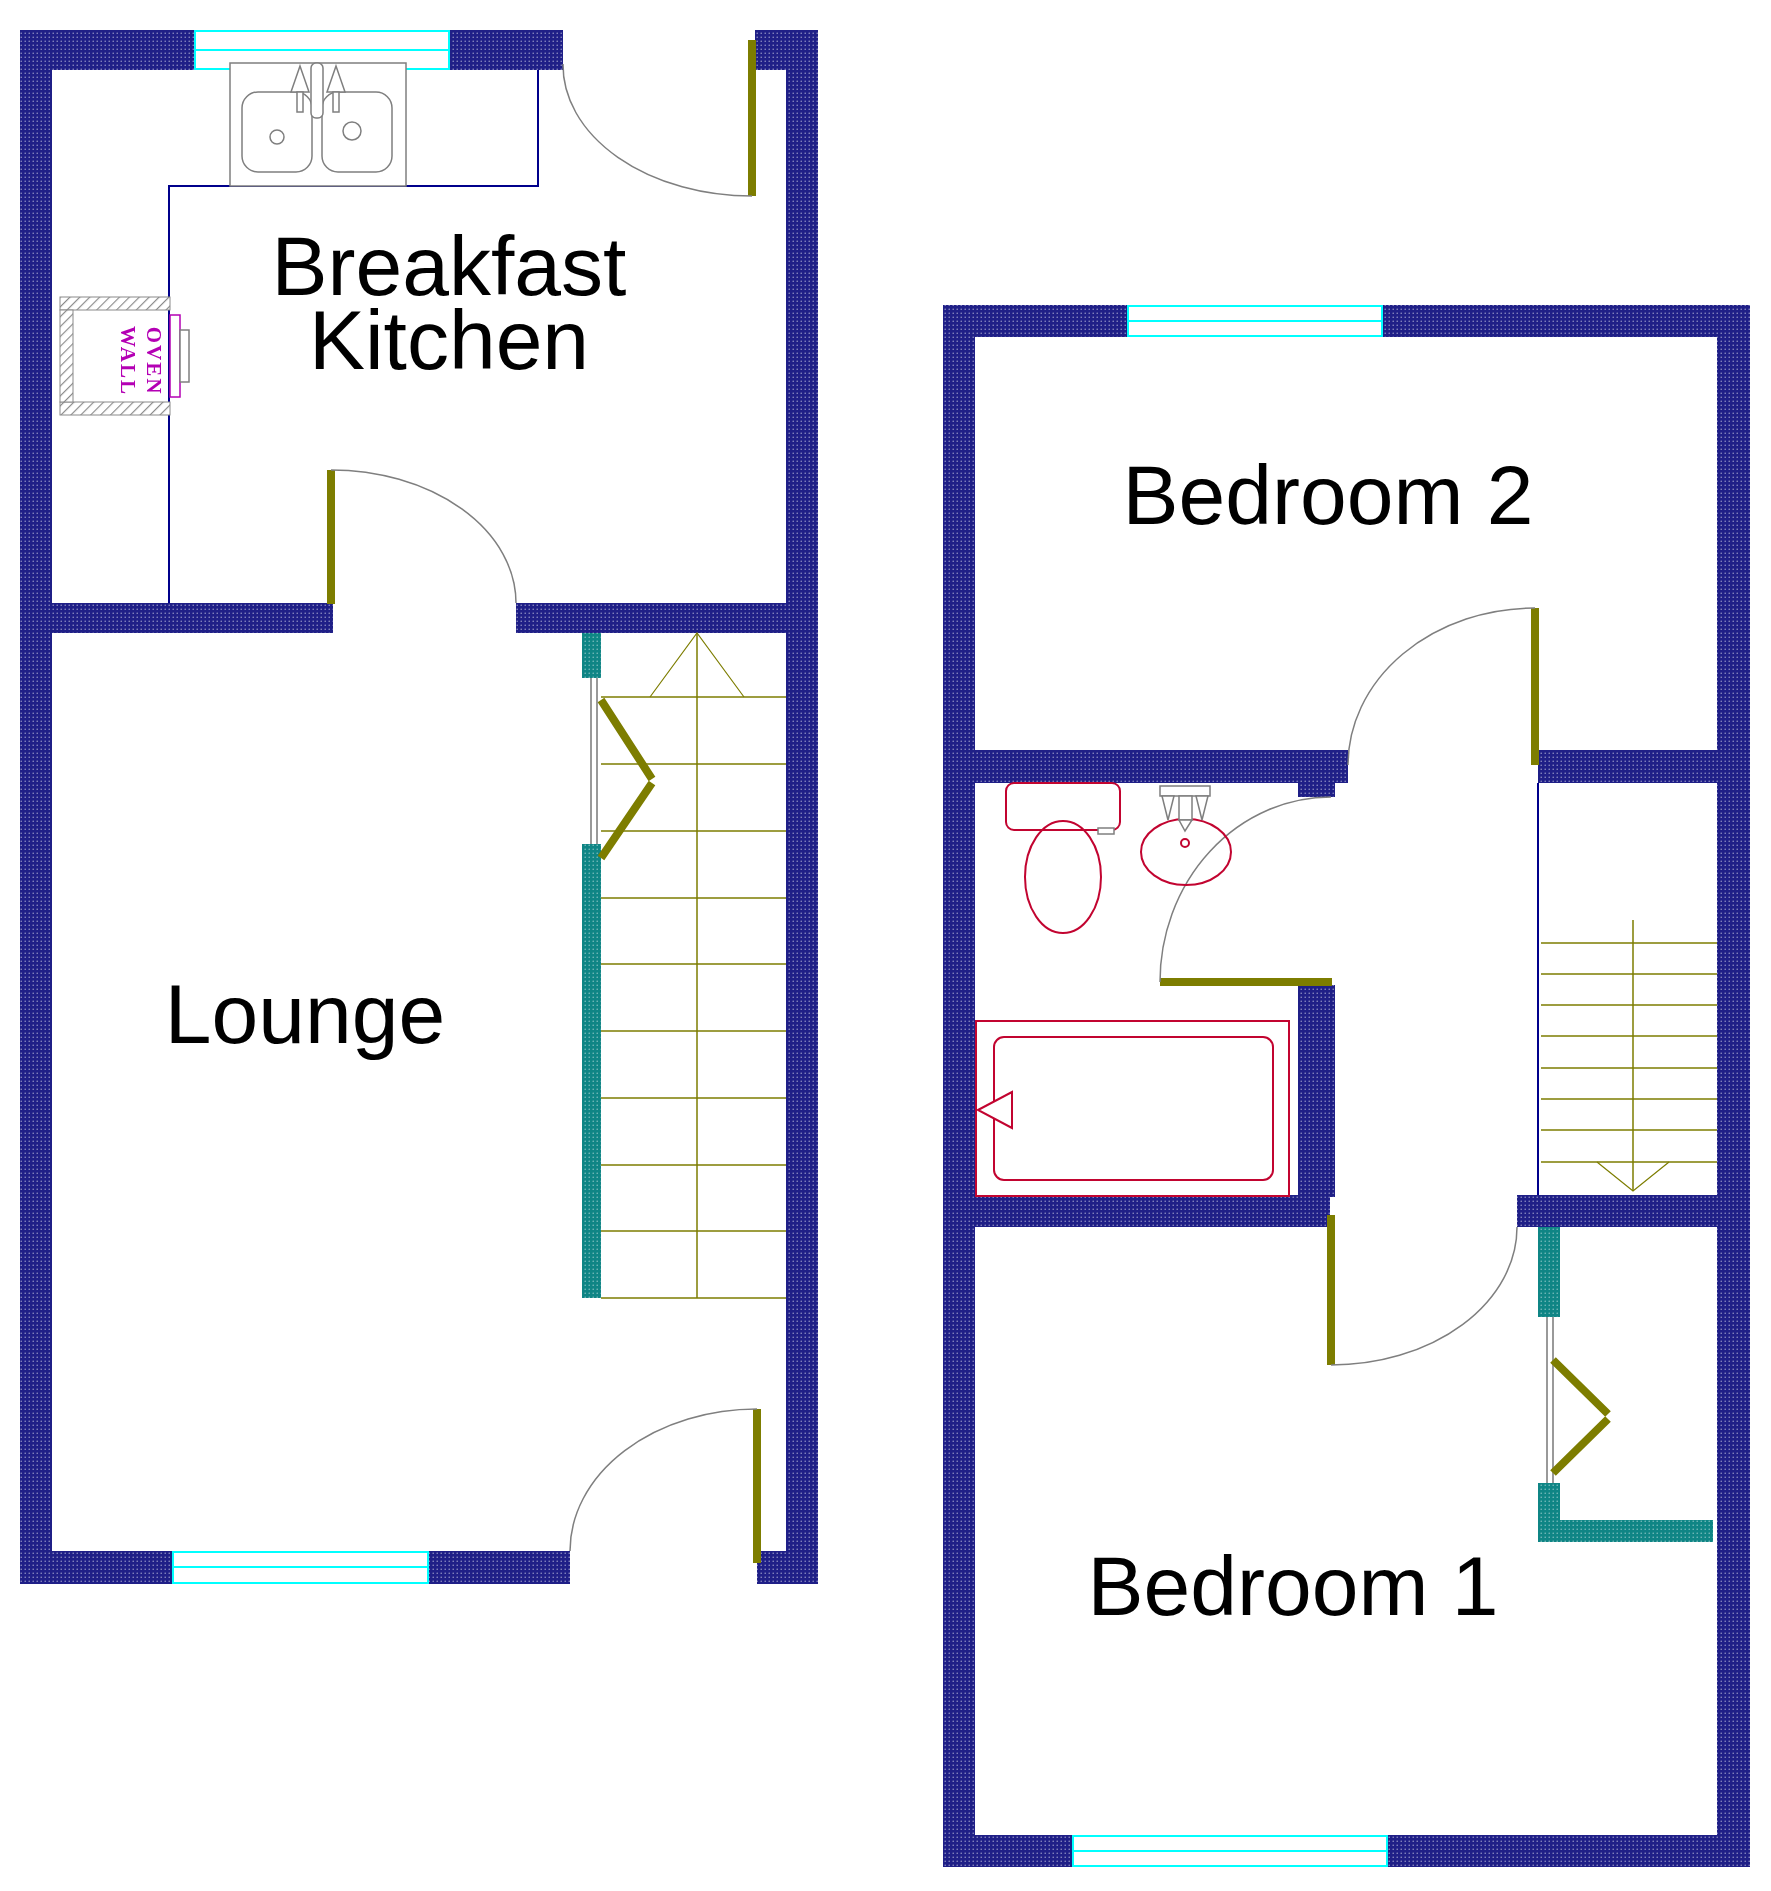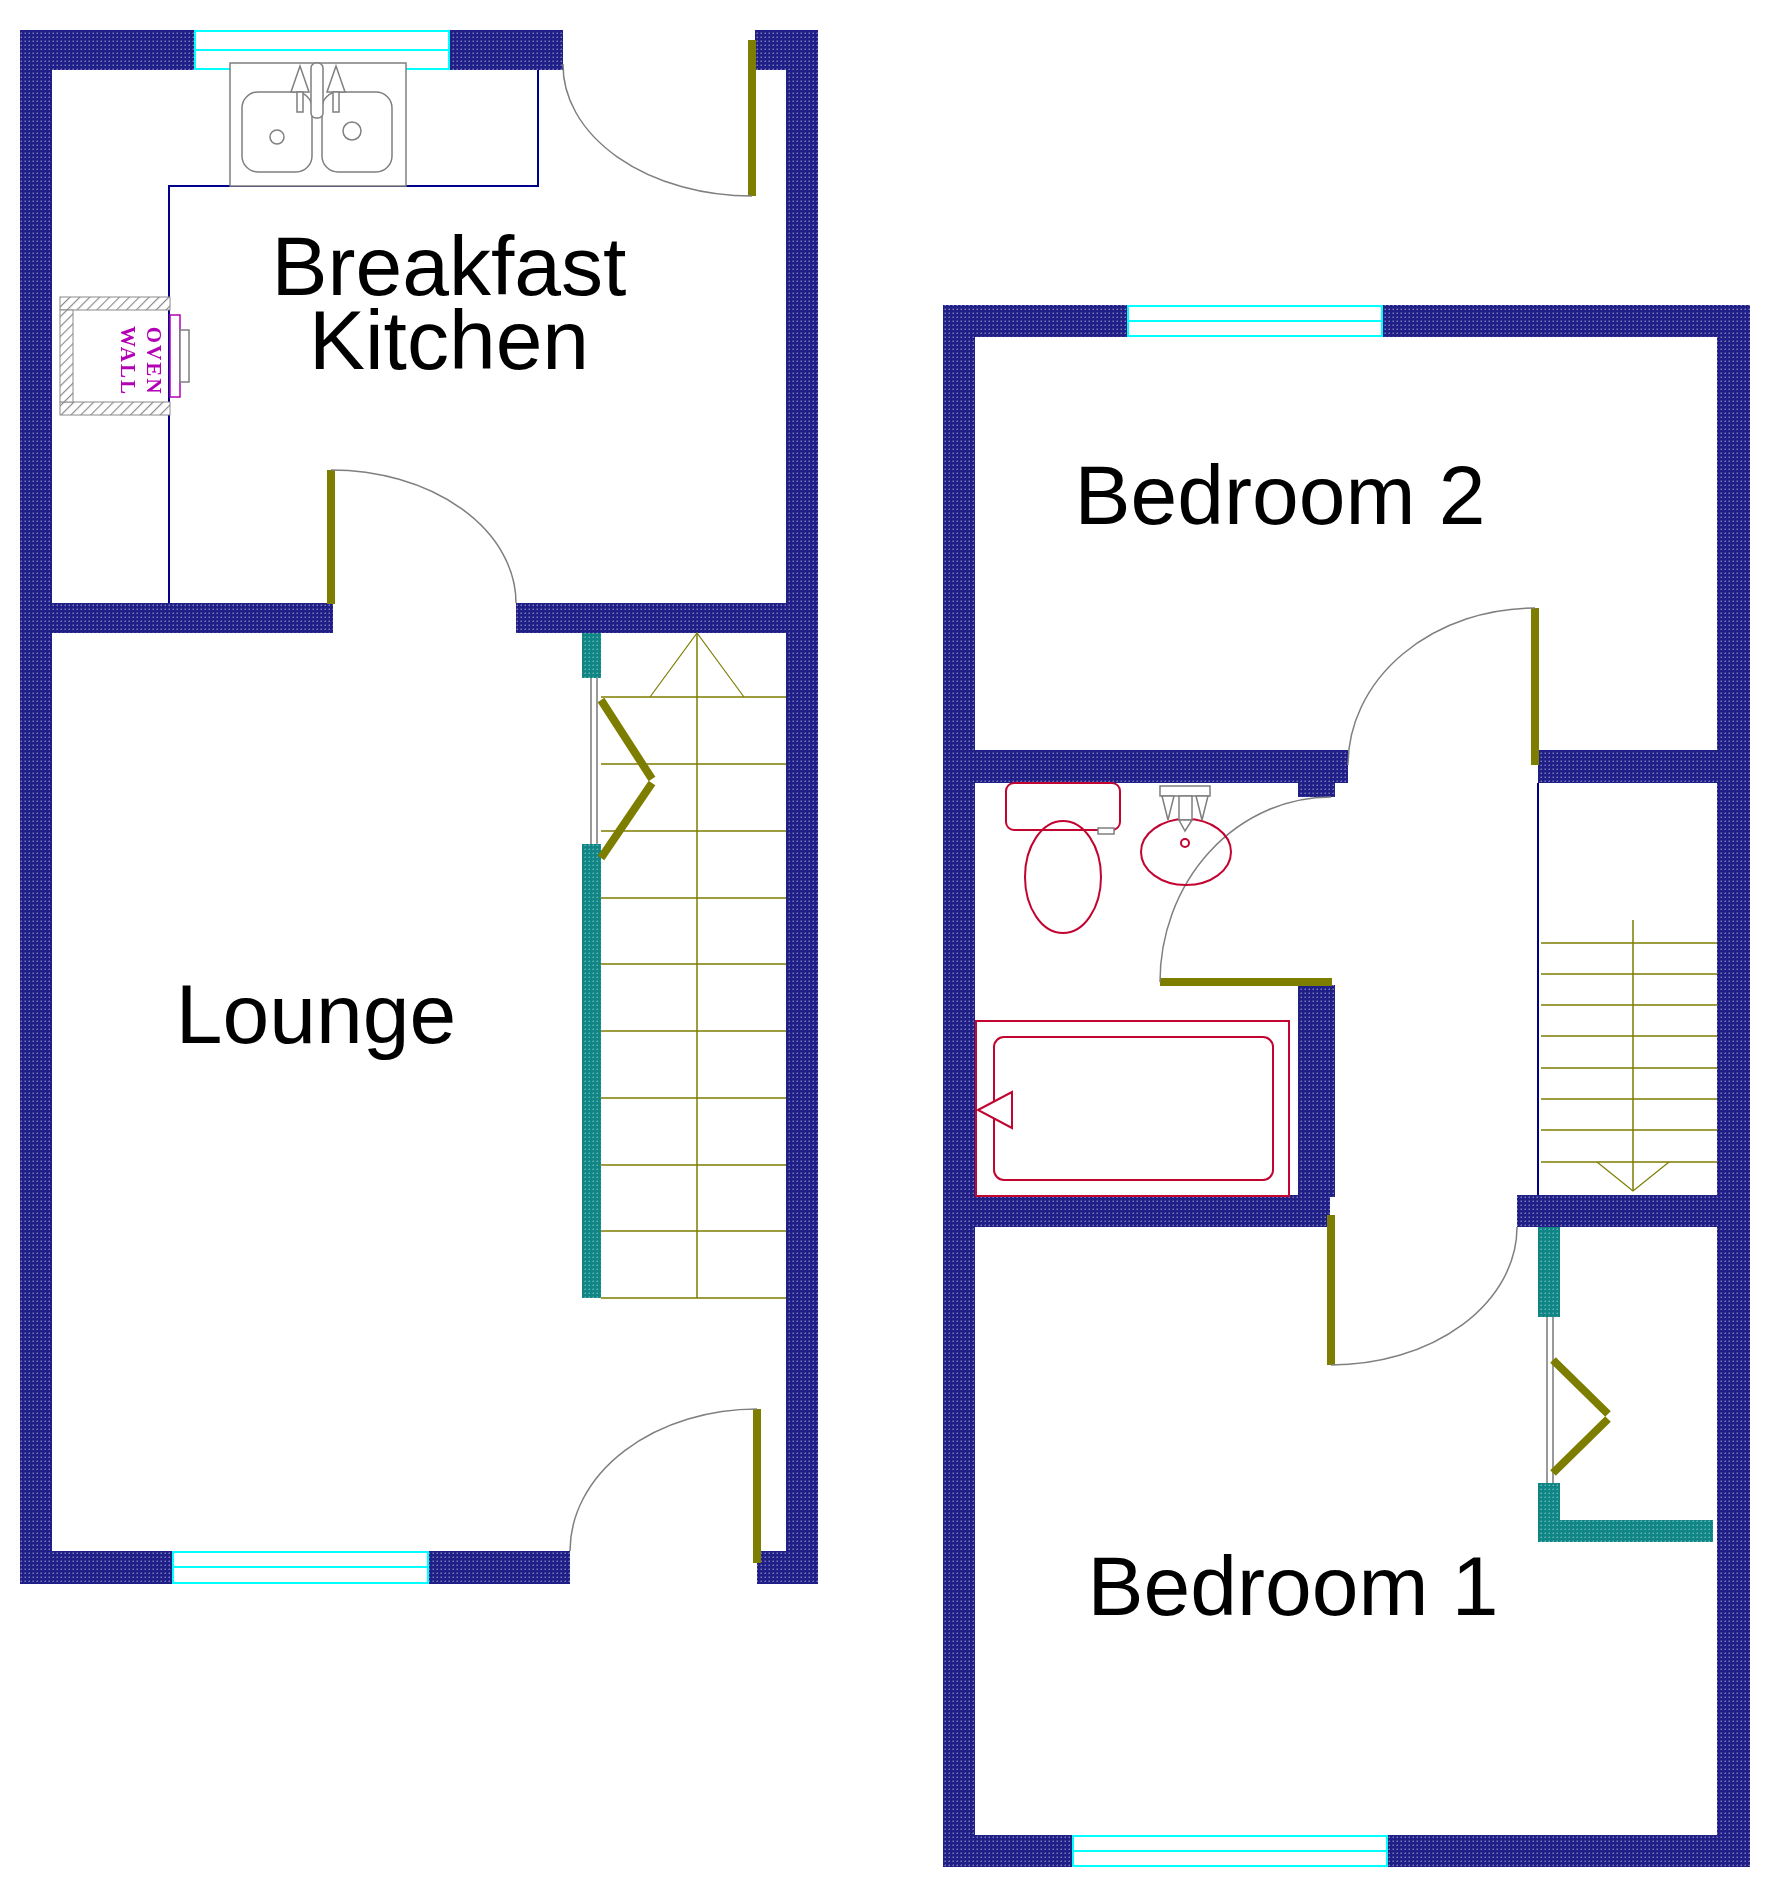--- a/index.html
+++ b/index.html
@@ -232,7 +232,7 @@
   <span style="display:block">Kitchen</span>
 </div>
 <div class="label" style="left:316px;top:1014px;">Lounge</div>
-<div class="label" style="left:1280px;top:495px;">Bedroom 2</div>
+<div class="label" style="left:1328px;top:495px;">Bedroom 2</div>
 <div class="label" style="left:1293px;top:1586px;text-align:center;">Bedroom 1</div>
 
 <div class="oven-label" style="left:141px;top:361px;">

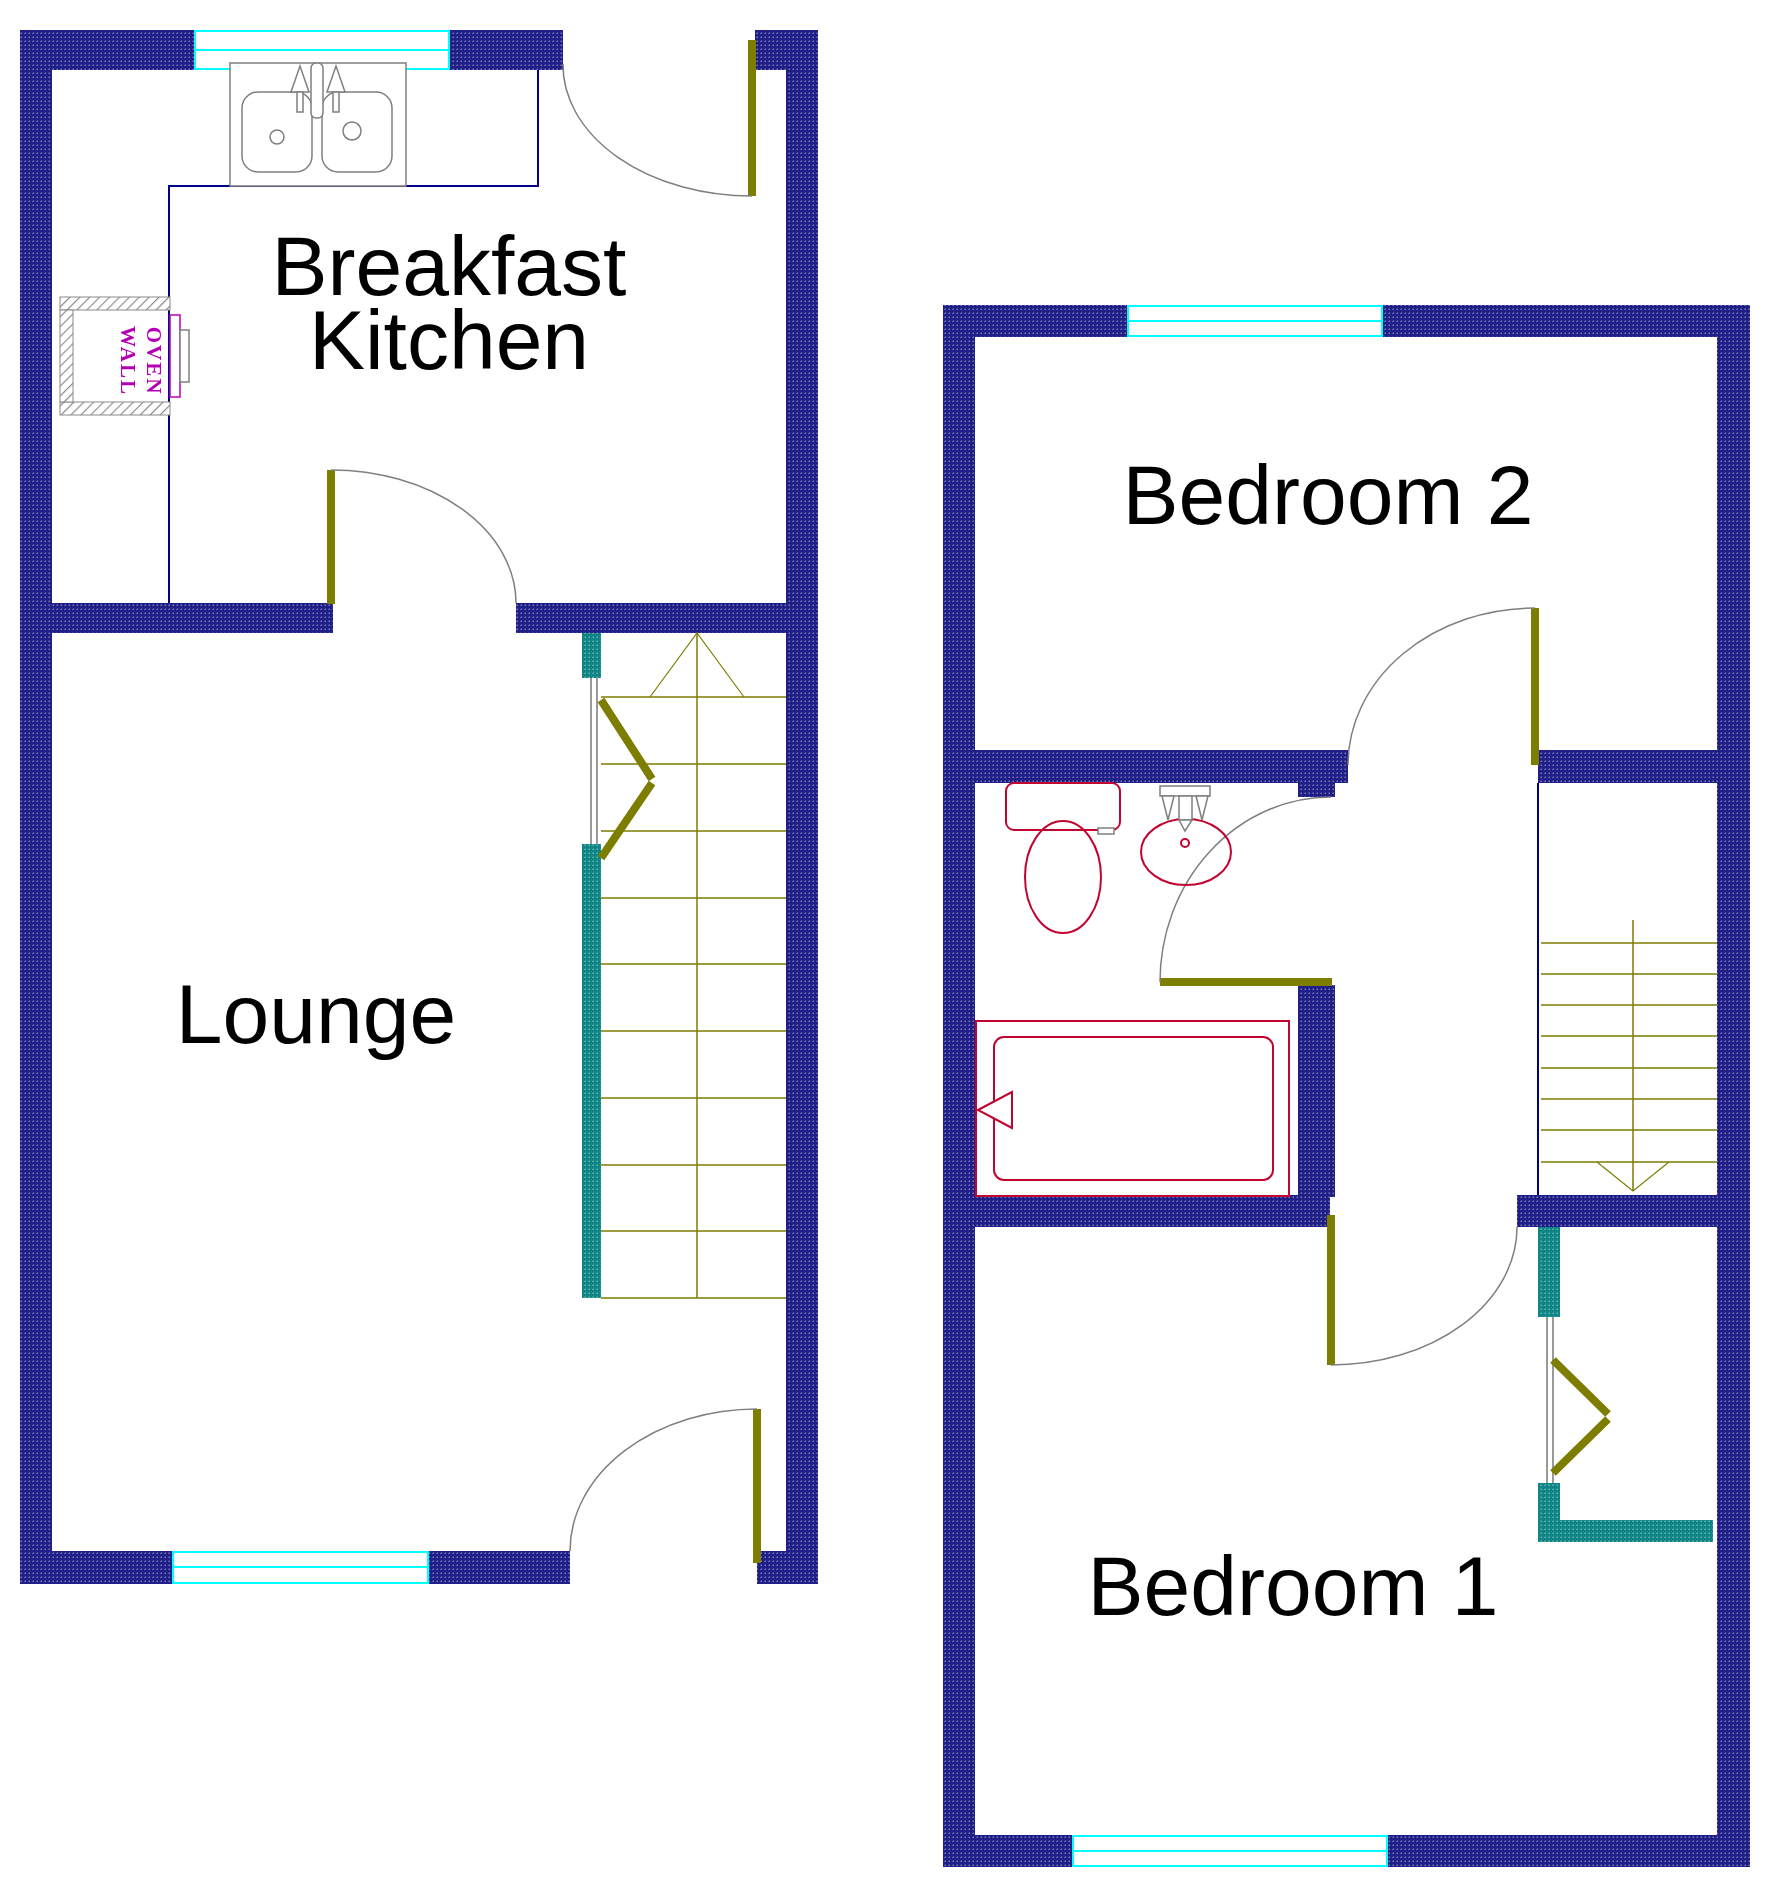--- a/index.html
+++ b/index.html
@@ -231,7 +231,7 @@
   <span style="display:block">Breakfast</span>
   <span style="display:block">Kitchen</span>
 </div>
-<div class="label" style="left:316px;top:1014px;">Lounge</div>
+<div class="label" style="left:305px;top:1014px;">Lounge</div>
 <div class="label" style="left:1328px;top:495px;">Bedroom 2</div>
 <div class="label" style="left:1293px;top:1586px;text-align:center;">Bedroom 1</div>
 

